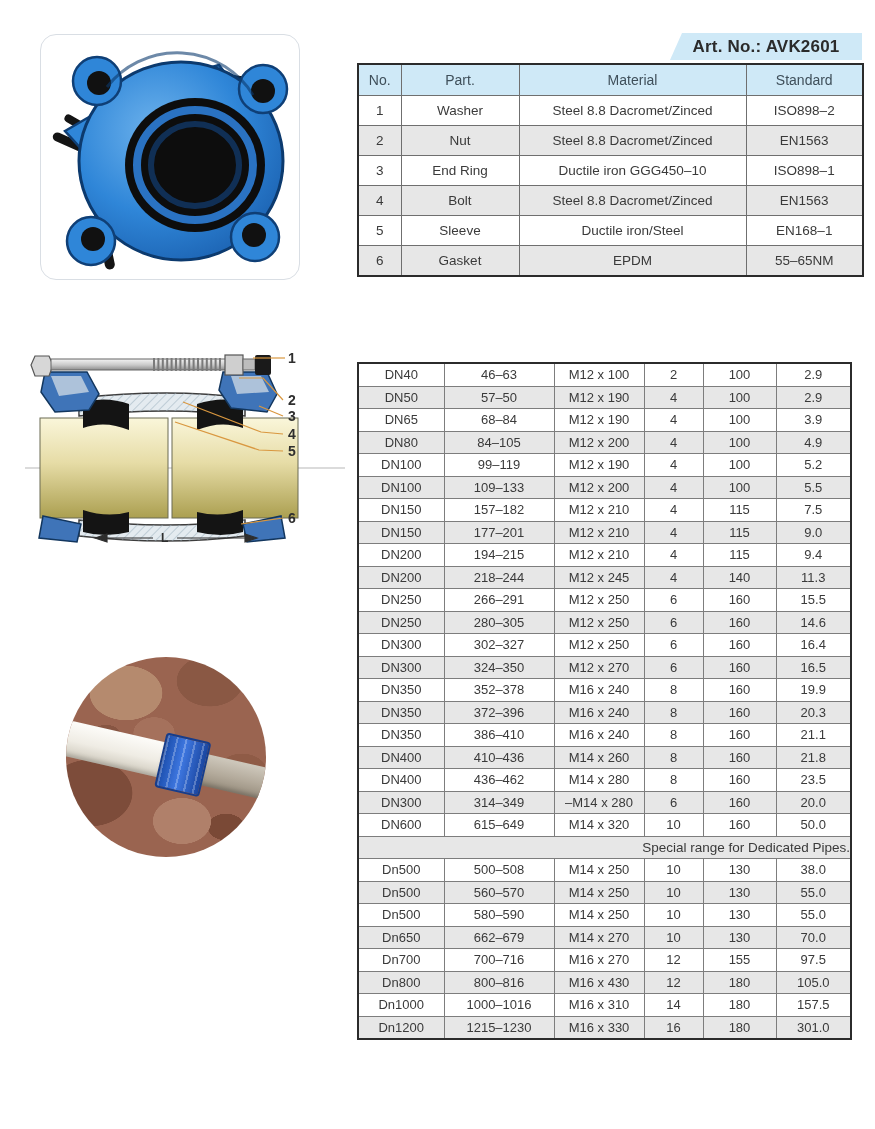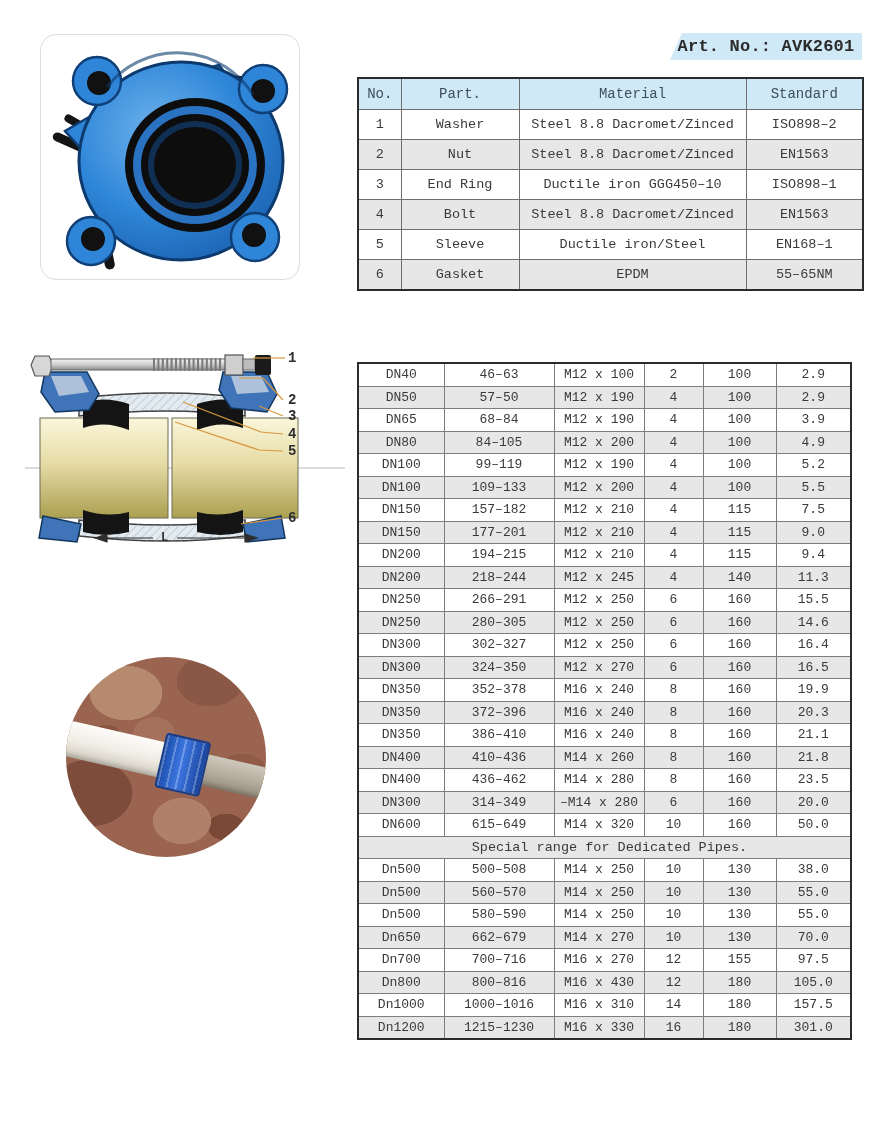--- a/index.html
+++ b/index.html
@@ -5,7 +5,7 @@
   html,body{margin:0;padding:0;background:#ffffff;}
   .page{
     position:relative;width:875px;height:1129px;background:#ffffff;
-    font-family:Liberation Mono, monospace;color:#3a3a3a;overflow:hidden;
+    font-family:Liberation Sans, sans-serif;color:#3a3a3a;overflow:hidden;
   }
   
   .product-card{

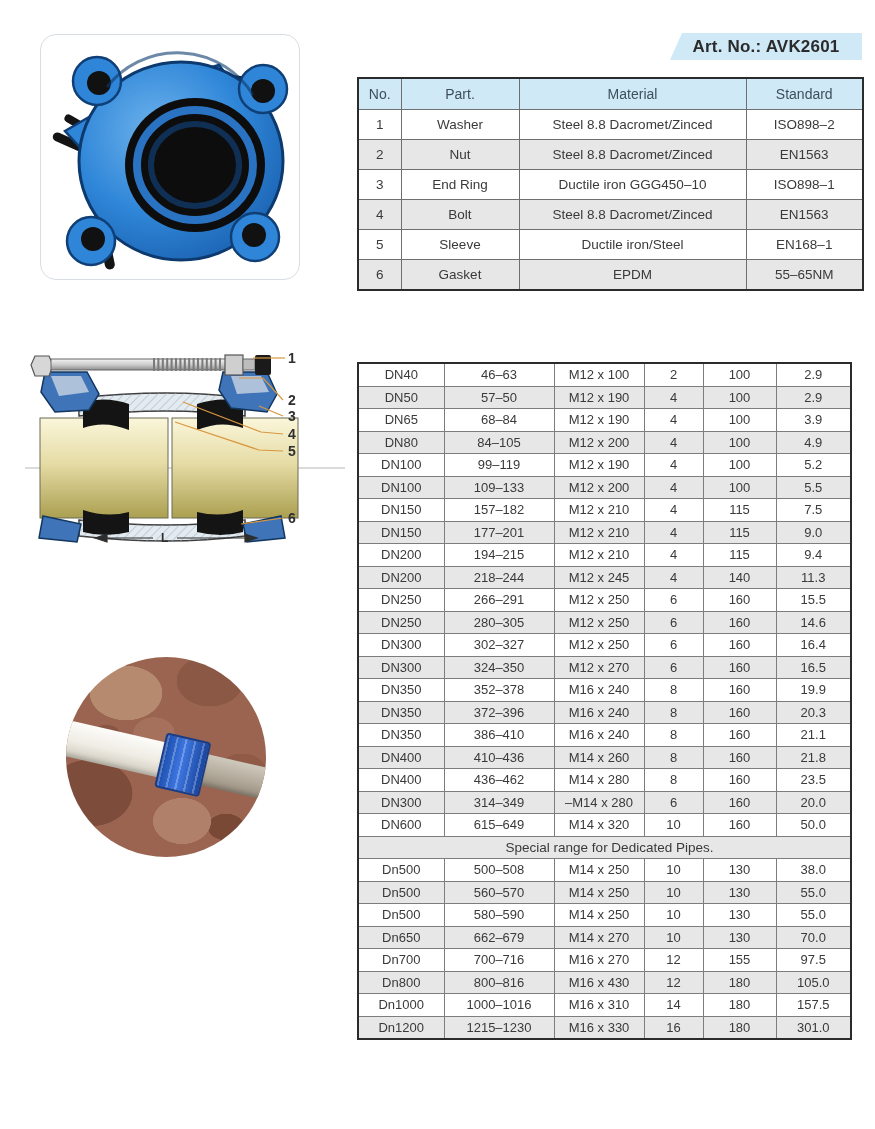--- a/index.html
+++ b/index.html
@@ -23,7 +23,7 @@
   table{border-collapse:collapse;table-layout:fixed;}
   .parts-table{
     position:absolute;left:357px;top:63px;width:505px;
-    border:2px solid #2b2b2b;font-size:13.5px;margin-top:14px;
+    border:2px solid #2b2b2b;font-size:13.5px;
   }
   .parts-table th,.parts-table td{
     border:1px solid #6f6f6f;text-align:center;padding:0;overflow:hidden;white-space:nowrap;

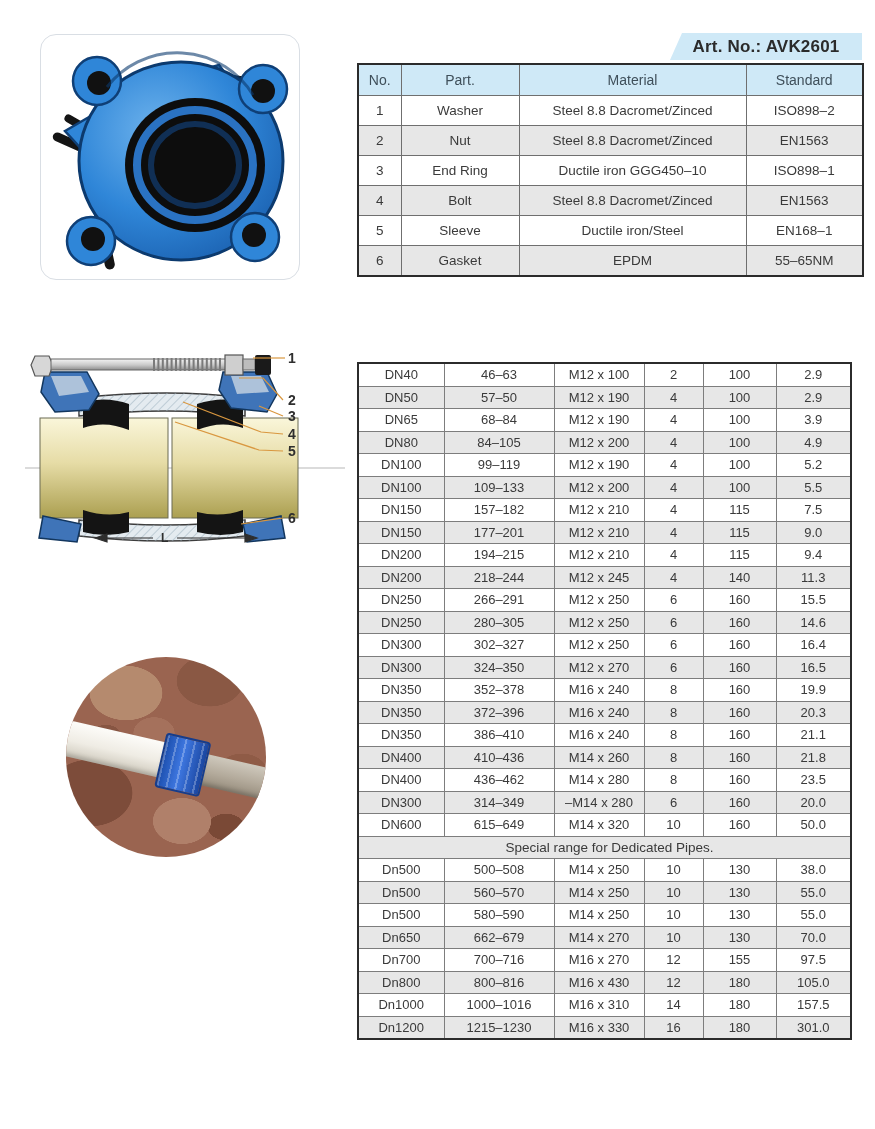--- a/index.html
+++ b/index.html
@@ -43,7 +43,7 @@
   .spec-table th{height:22px;background:#cfe9f7;font-weight:400;color:#3f4f5a;font-size:13.5px;}
   .spec-table td{height:21.5px;color:#3a3a3a;}
   .spec-table tbody tr:nth-child(even){background:#e7e7e7;}
-  .spec-table td.section-cell{text-align:center;padding-left:10px;font-size:13.5px;}
+  .spec-table td.section-cell{text-align:right;padding-left:10px;font-size:13.5px;}
   .spec-table td.marked::before{
     content:"*";position:absolute;left:-14px;top:3px;font-size:14px;color:#4a4a4a;
   }

